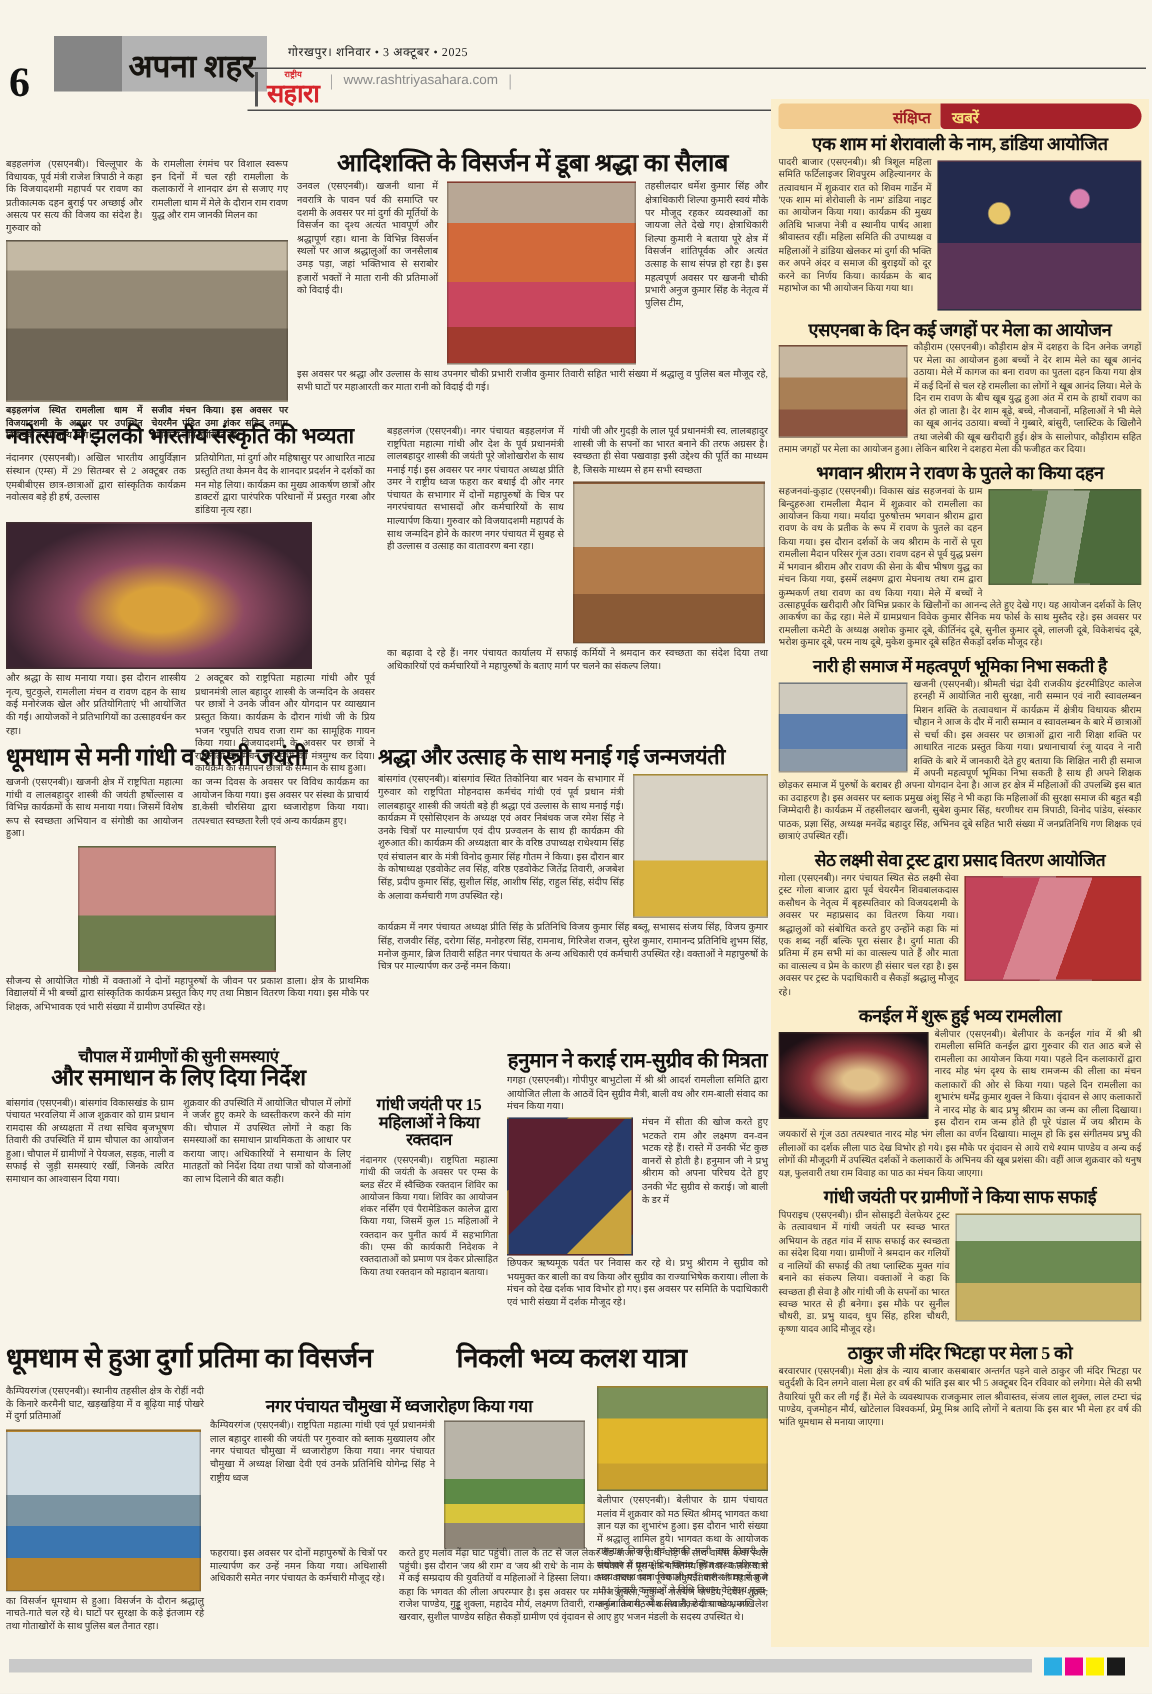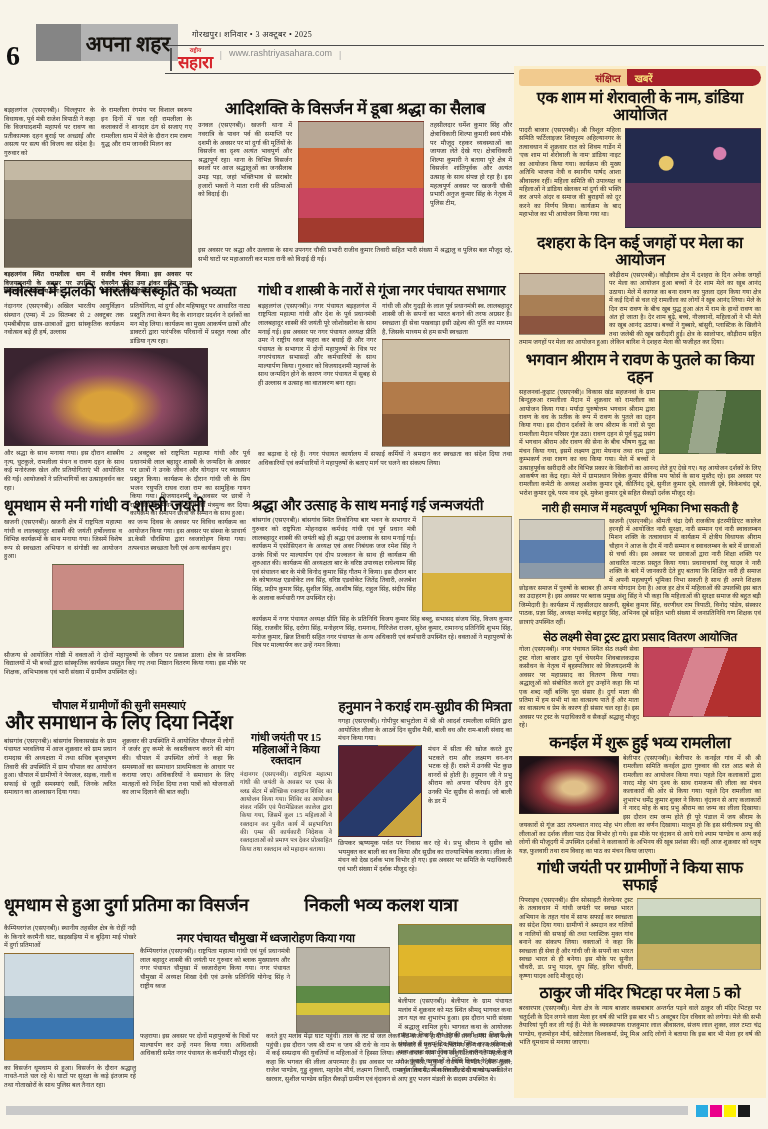--- a/index.html
+++ b/index.html
@@ -61,7 +61,7 @@
                 padding-left:8px;}
   .sb-head .rgt span{color:#f7de79;font-size:10px;font-weight:700;}
   .sb-item{margin-bottom:4px;overflow:hidden;}
-  .sb-item .hl{text-align:center;font-size:16px;margin:1px 0 2px;}
+  .sb-item .hl{text-align:center;font-size:12px;margin:1px 0 2px;}
   .sb-item .p{font-size:6.3px;}
   .fl{float:left;margin:2px 4px 2px 0;}
   .fr{float:right;margin:2px 0 2px 4px;}

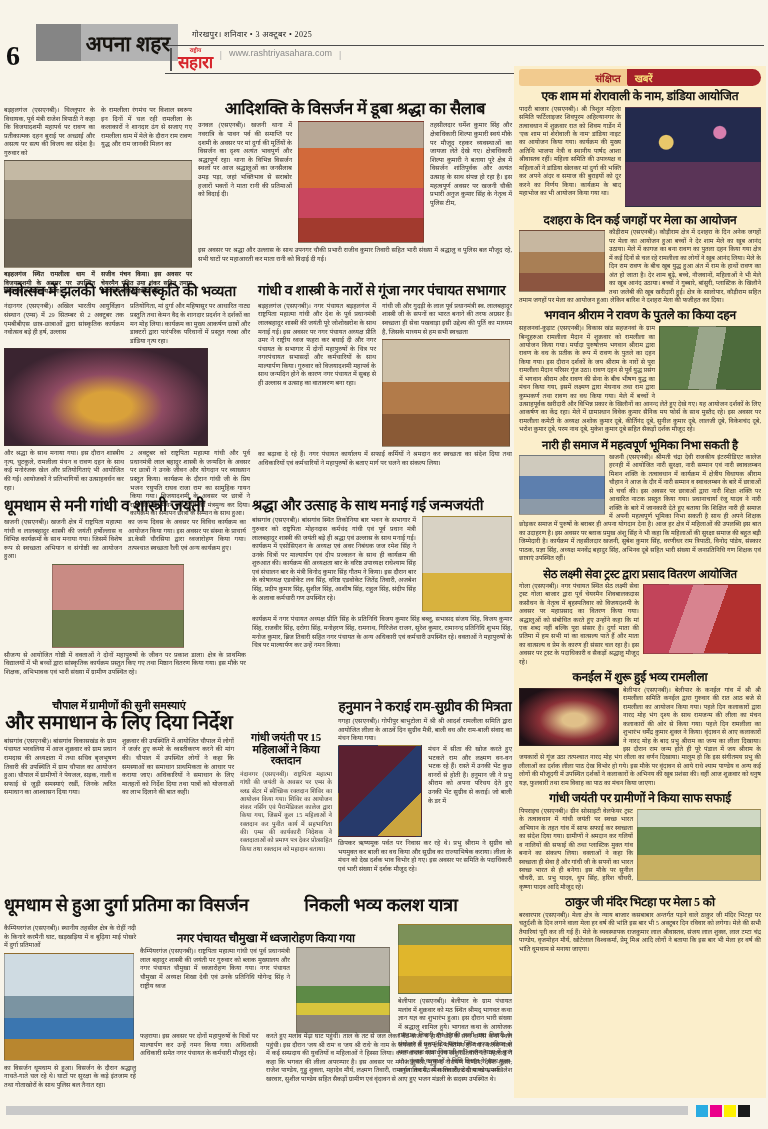--- a/index.html
+++ b/index.html
@@ -231,7 +231,7 @@
     </div>
 
     <div class="sb-item">
-      <div class="hl">दशहरा के दिन कई जगहों पर मेला का आयोजन</div>
+      <div class="hl">एसएनबा के दिन कई जगहों पर मेला का आयोजन</div>
       <div class="ph ph-mela fl" style="width:86px;height:62px;"></div>
       <div class="p">कौड़ीराम (एसएनबी)। कौड़ीराम क्षेत्र में दशहरा के दिन अनेक जगहों पर मेला का आयोजन हुआ बच्चों ने देर शाम मेले का खूब आनंद उठाया। मेले में कागज का बना रावण का पुतला दहन किया गया क्षेत्र में कई दिनों से चल रहे रामलीला का लोगों ने खूब आनंद लिया। मेले के दिन राम रावण के बीच खूब युद्ध हुआ अंत में राम के हाथों रावण का अंत हो जाता है। देर शाम बूढ़े, बच्चे, नौजवानों, महिलाओं ने भी मेले का खूब आनंद उठाया। बच्चों ने गुब्बारे, बांसुरी, प्लास्टिक के खिलौने तथा जलेबी की खूब खरीदारी हुई। क्षेत्र के सालोपार, कौड़ीराम सहित तमाम जगहों पर मेला का आयोजन हुआ। लेकिन बारिश ने दशहरा मेला की फजीहत कर दिया।</div>
     </div>

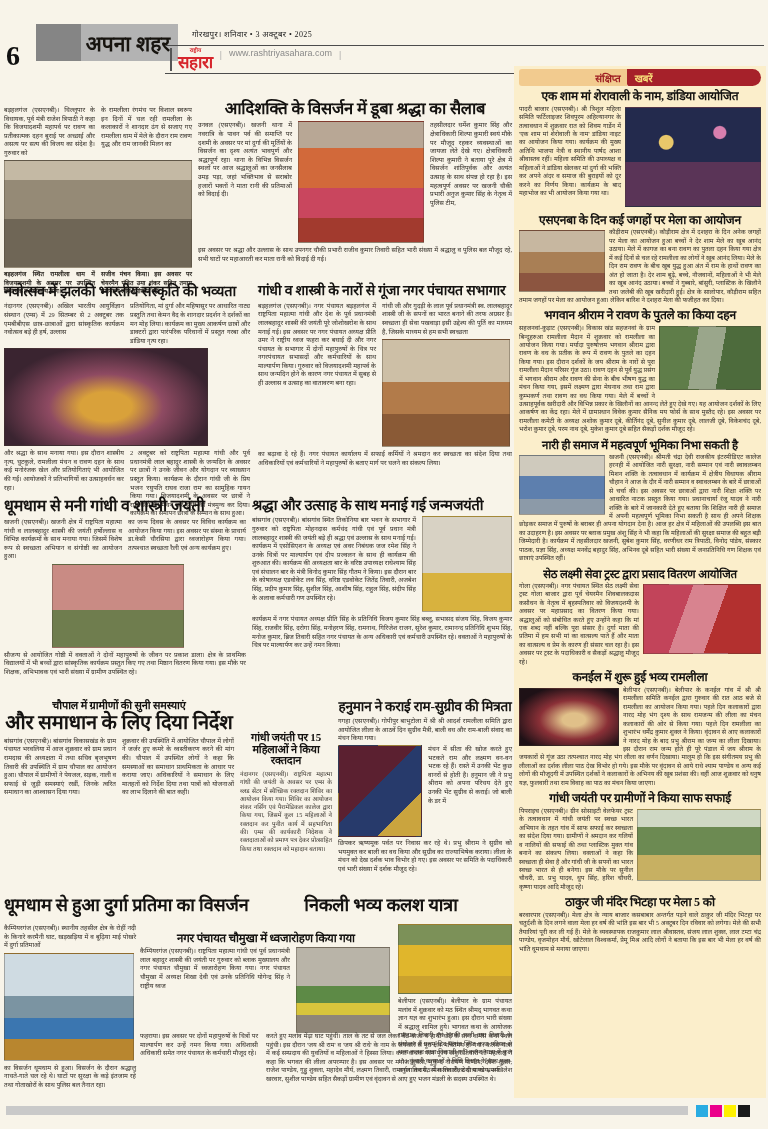--- a/index.html
+++ b/index.html
@@ -128,7 +128,6 @@
   </div>
 
   <div class="art" style="left:258px;top:284px;width:254px;">
-    <div class="hl" style="font-size:14px;margin-bottom:3px;">गांधी व शास्त्री के नारों से गूंजा नगर पंचायत सभागार</div>
     <div class="cols">
       <div class="col" style="flex:0 0 118px;">बड़हलगंज (एसएनबी)। नगर पंचायत बड़हलगंज में राष्ट्रपिता महात्मा गांधी और देश के पूर्व प्रधानमंत्री लालबहादुर शास्त्री की जयंती पूरे जोशोखरोश के साथ मनाई गई। इस अवसर पर नगर पंचायत अध्यक्ष प्रीति उमर ने राष्ट्रीय ध्वज फहरा कर बधाई दी और नगर पंचायत के सभागार में दोनों महापुरुषों के चित्र पर नगरपंचायत सभासदों और कर्मचारियों के साथ माल्यार्पण किया। गुरुवार को विजयादशमी महापर्व के साथ जन्मदिन होने के कारण नगर पंचायत में सुबह से ही उल्लास व उत्साह का वातावरण बना रहा।</div>
       <div style="flex:1;">

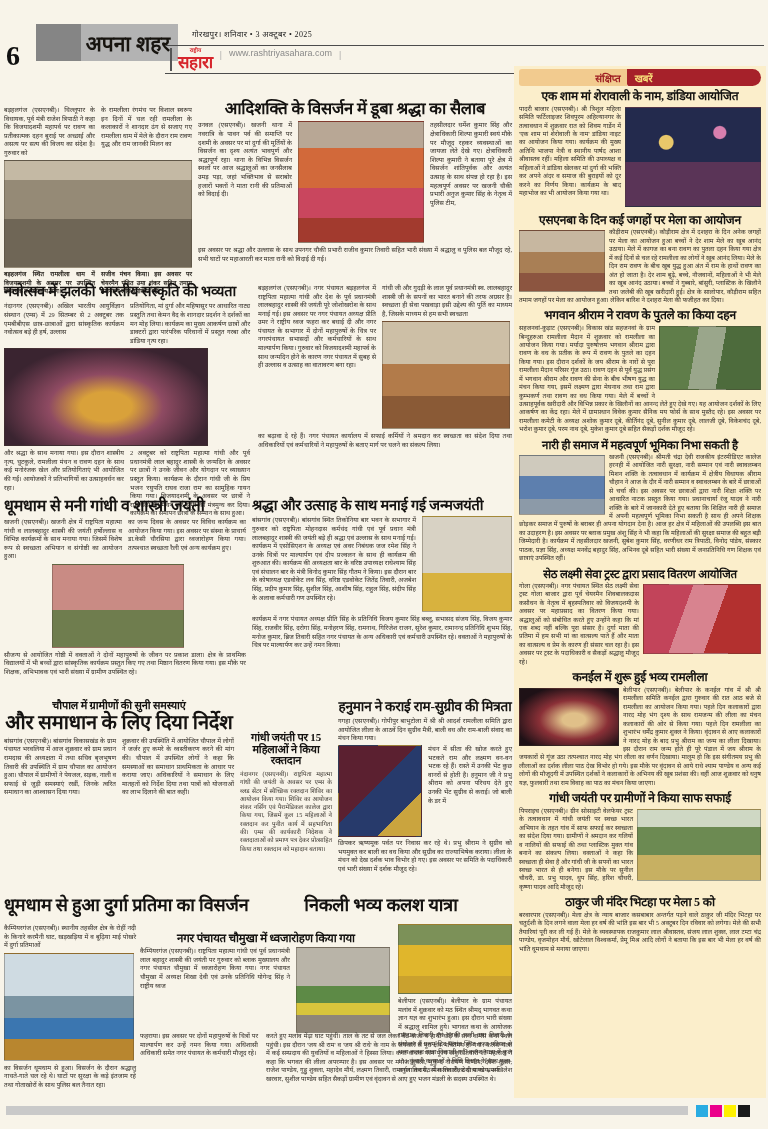--- a/index.html
+++ b/index.html
@@ -159,7 +159,7 @@
 
   <div class="art" style="left:4px;top:700px;width:230px;">
     <div class="hl c" style="font-size:11px;">चौपाल में ग्रामीणों की सुनी समस्याएं</div>
-    <div class="hl c" style="font-size:20px;margin-bottom:4px;">और समाधान के लिए दिया निर्देश</div>
+    <div class="hl c" style="font-size:15px;margin-bottom:4px;">और समाधान के लिए दिया निर्देश</div>
     <div class="cols">
       <div class="col">बांसगांव (एसएनबी)। बांसगांव विकासखंड के ग्राम पंचायत भरवलिया में आज शुक्रवार को ग्राम प्रधान रामदास की अध्यक्षता में तथा सचिव बृजभूषण तिवारी की उपस्थिति में ग्राम चौपाल का आयोजन हुआ। चौपाल में ग्रामीणों ने पेयजल, सड़क, नाली व सफाई से जुड़ी समस्याएं रखीं, जिनके त्वरित समाधान का आश्वासन दिया गया।</div>
       <div class="col">शुक्रवार की उपस्थिति में आयोजित चौपाल में लोगों ने जर्जर हुए कमरे के ध्वस्तीकरण करने की मांग की। चौपाल में उपस्थित लोगों ने कहा कि समस्याओं का समाधान प्राथमिकता के आधार पर कराया जाए। अधिकारियों ने समाधान के लिए मातहतों को निर्देश दिया तथा पात्रों को योजनाओं का लाभ दिलाने की बात कही।</div>

